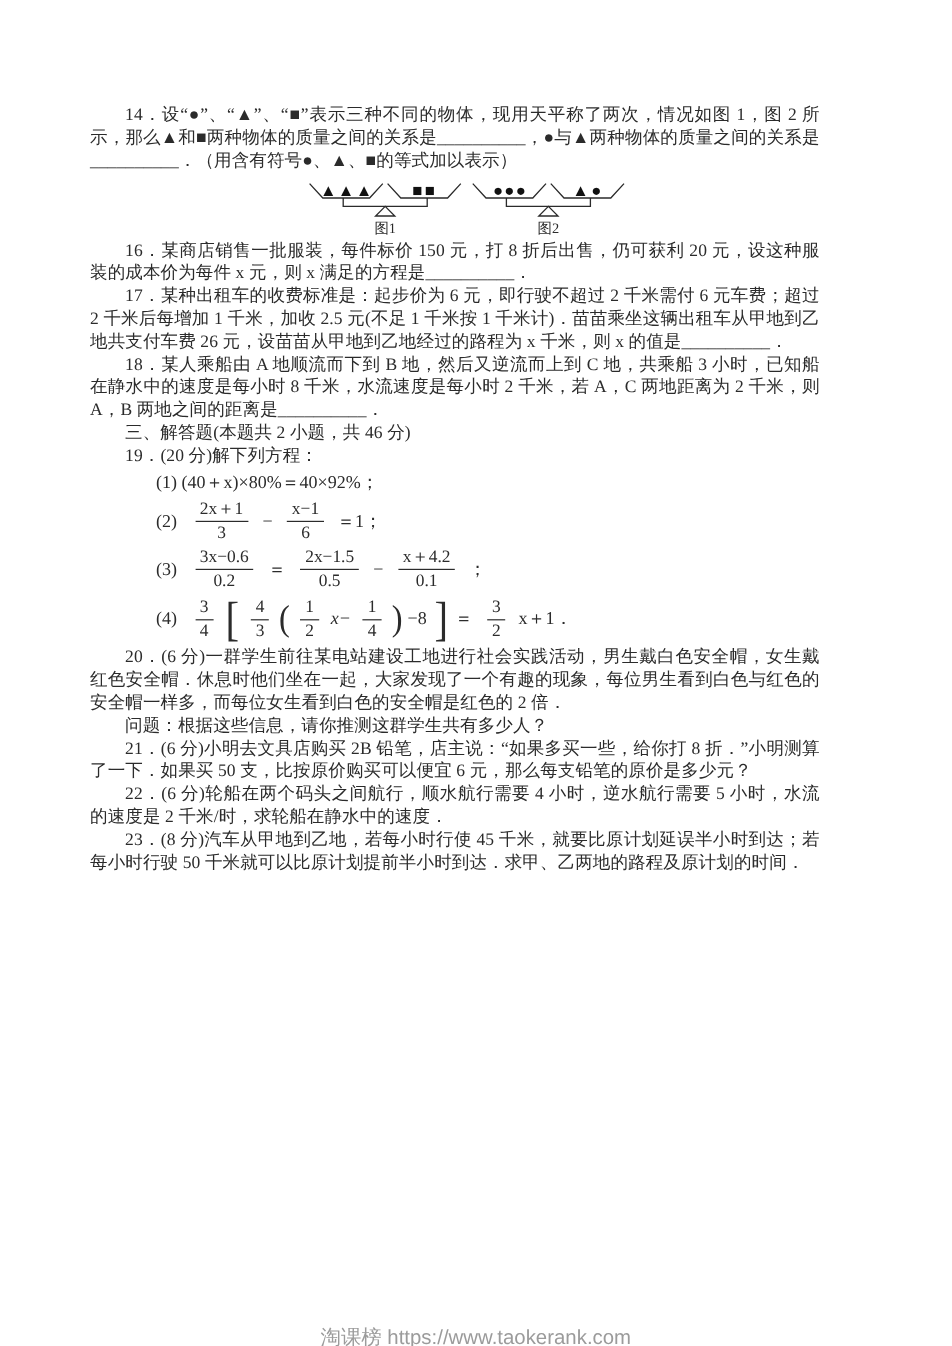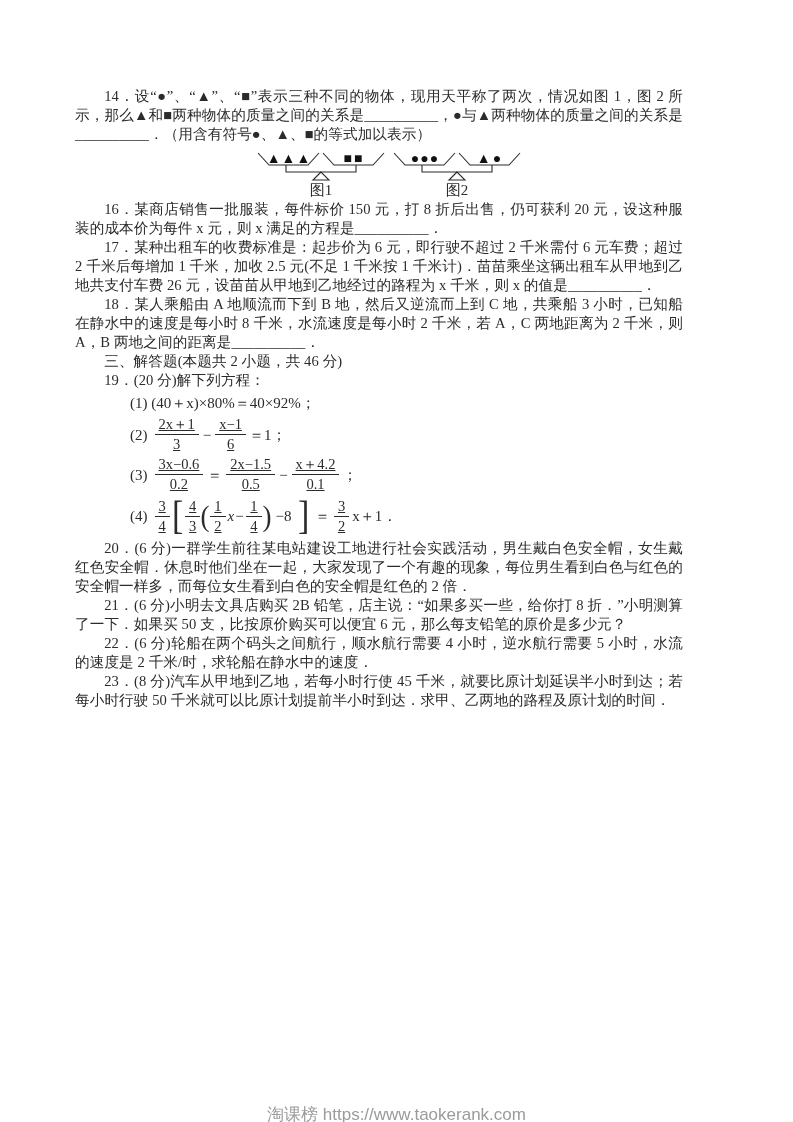--- a/index.html
+++ b/index.html
@@ -33,7 +33,7 @@
   .fig svg { display: block; }
   .figlabel {
     text-align: center;
-    font-size: 15px;
+    font-size: 12px;
     line-height: 16px;
     margin-top: 1px;
   }

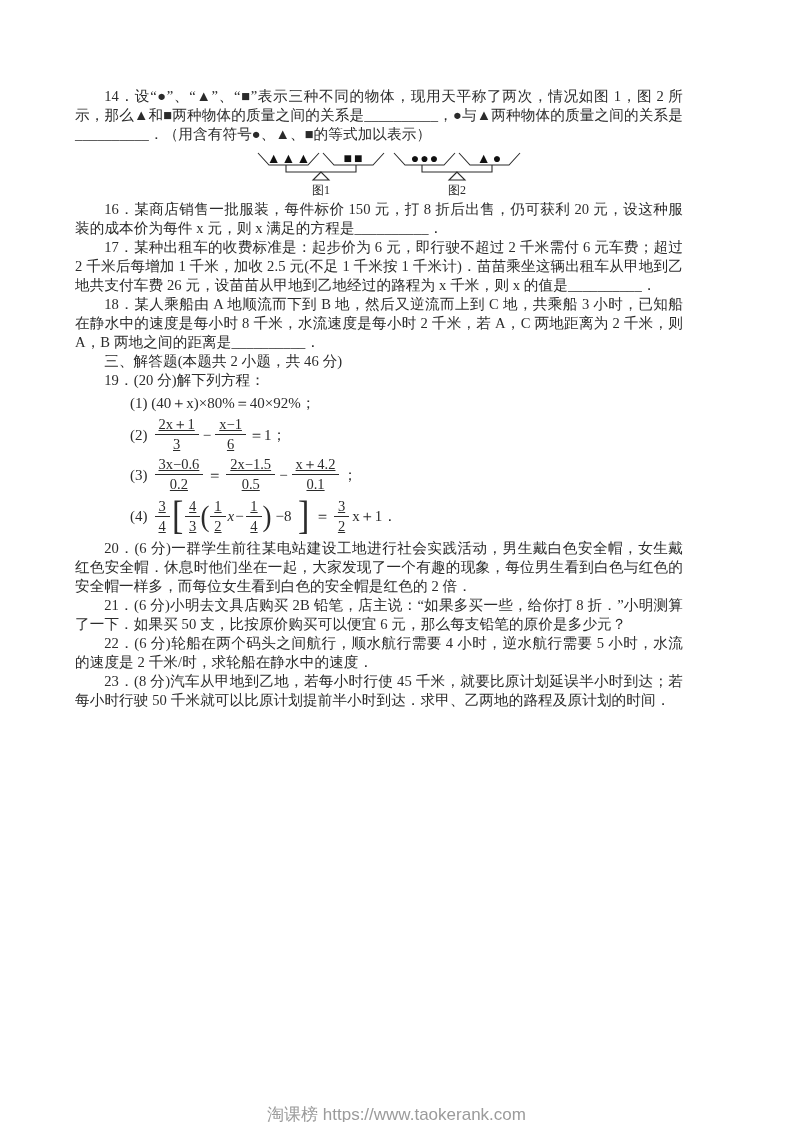--- a/index.html
+++ b/index.html
@@ -55,8 +55,7 @@
     align-items: center;
     font-size: 14.5px;
     line-height: 17px;
-    margin: 0 0;
-    text-decoration: underline;
+    margin: 0 8px;
   }
   .frac .num { border-bottom: 1px solid #2b2b2b; padding: 0 4px 1px; }
   .frac .den { padding-top: 1px; }

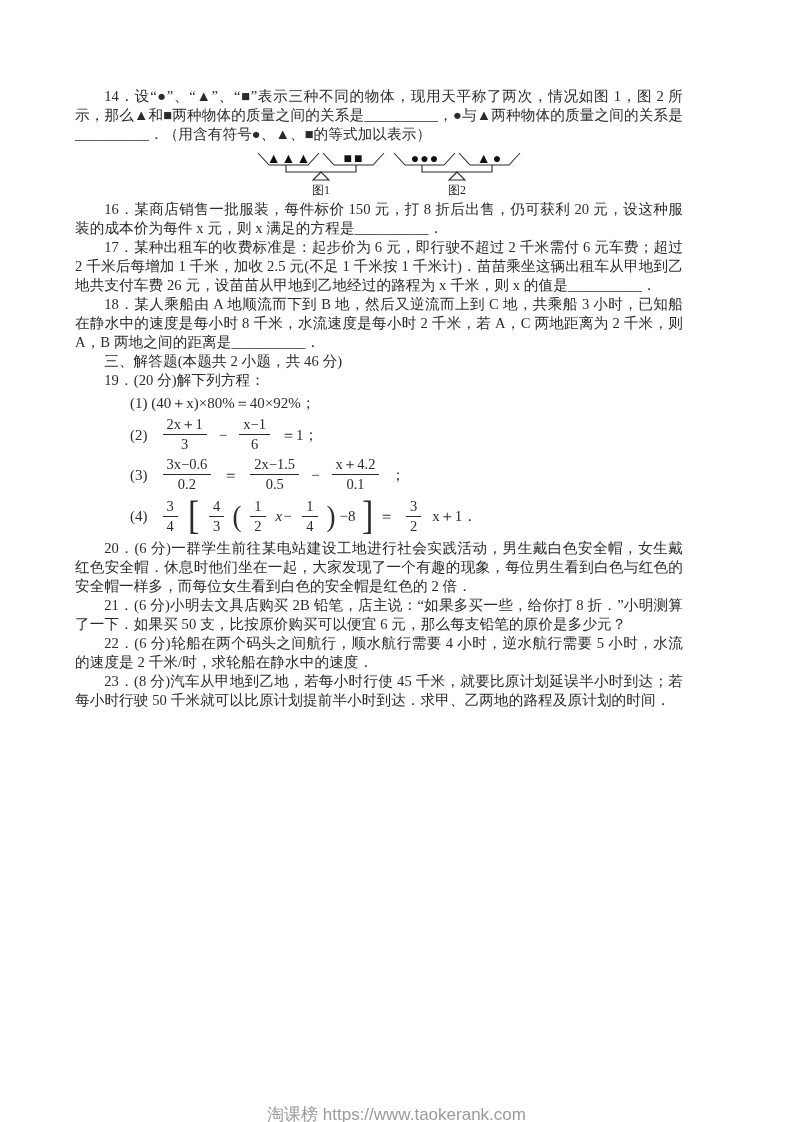--- a/index.html
+++ b/index.html
@@ -191,6 +191,7 @@
   </div>
 
   <p class="p">20．(6 分)一群学生前往某电站建设工地进行社会实践活动，男生戴白色安全帽，女生戴红色安全帽．休息时他们坐在一起，大家发现了一个有趣的现象，每位男生看到白色与红色的安全帽一样多，而每位女生看到白色的安全帽是红色的 2 倍．</p>
+  <p class="p">问题：根据这些信息，请你推测这群学生共有多少人？</p>
   <p class="p">21．(6 分)小明去文具店购买 2B 铅笔，店主说：“如果多买一些，给你打 8 折．”小明测算了一下．如果买 50 支，比按原价购买可以便宜 6 元，那么每支铅笔的原价是多少元？</p>
   <p class="p">22．(6 分)轮船在两个码头之间航行，顺水航行需要 4 小时，逆水航行需要 5 小时，水流的速度是 2 千米/时，求轮船在静水中的速度．</p>
   <p class="p">23．(8 分)汽车从甲地到乙地，若每小时行使 45 千米，就要比原计划延误半小时到达；若每小时行驶 50 千米就可以比原计划提前半小时到达．求甲、乙两地的路程及原计划的时间．</p>

